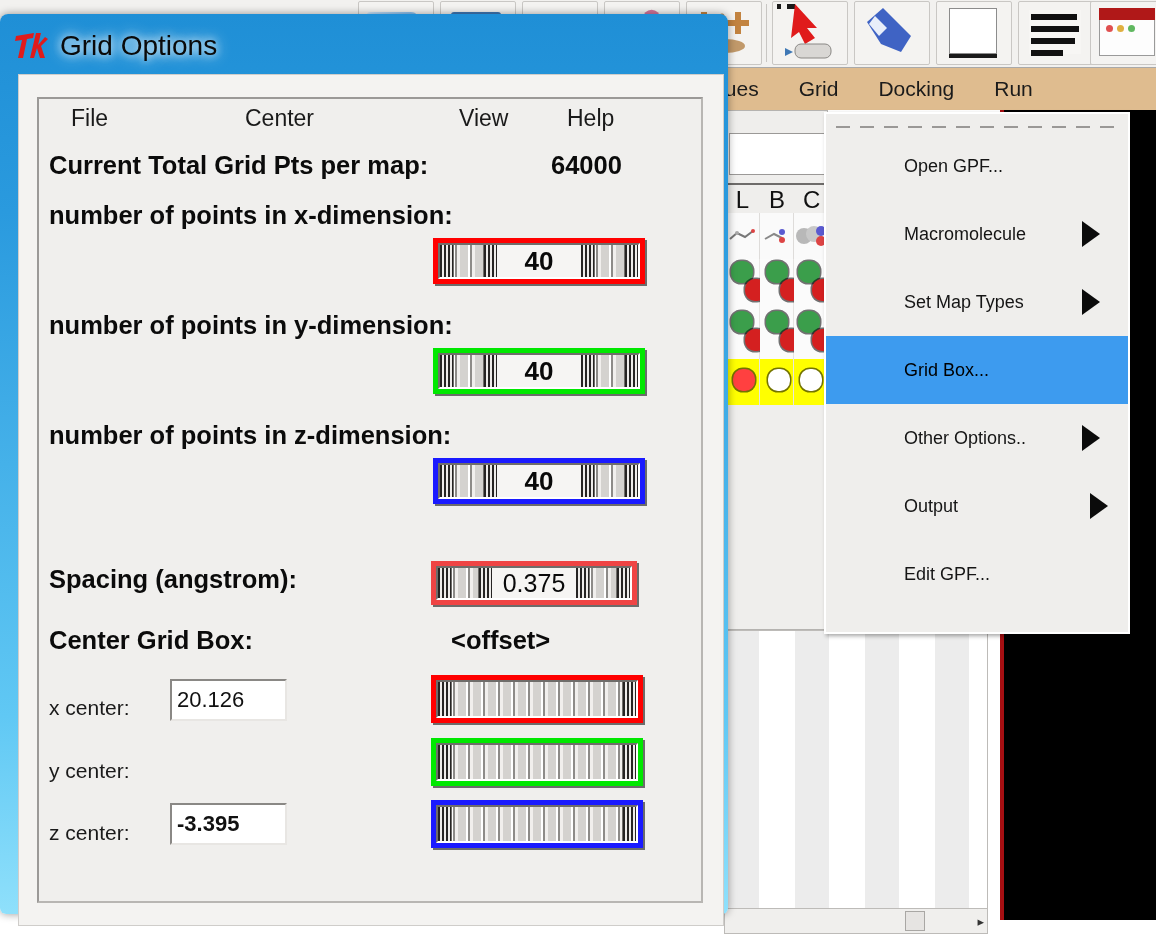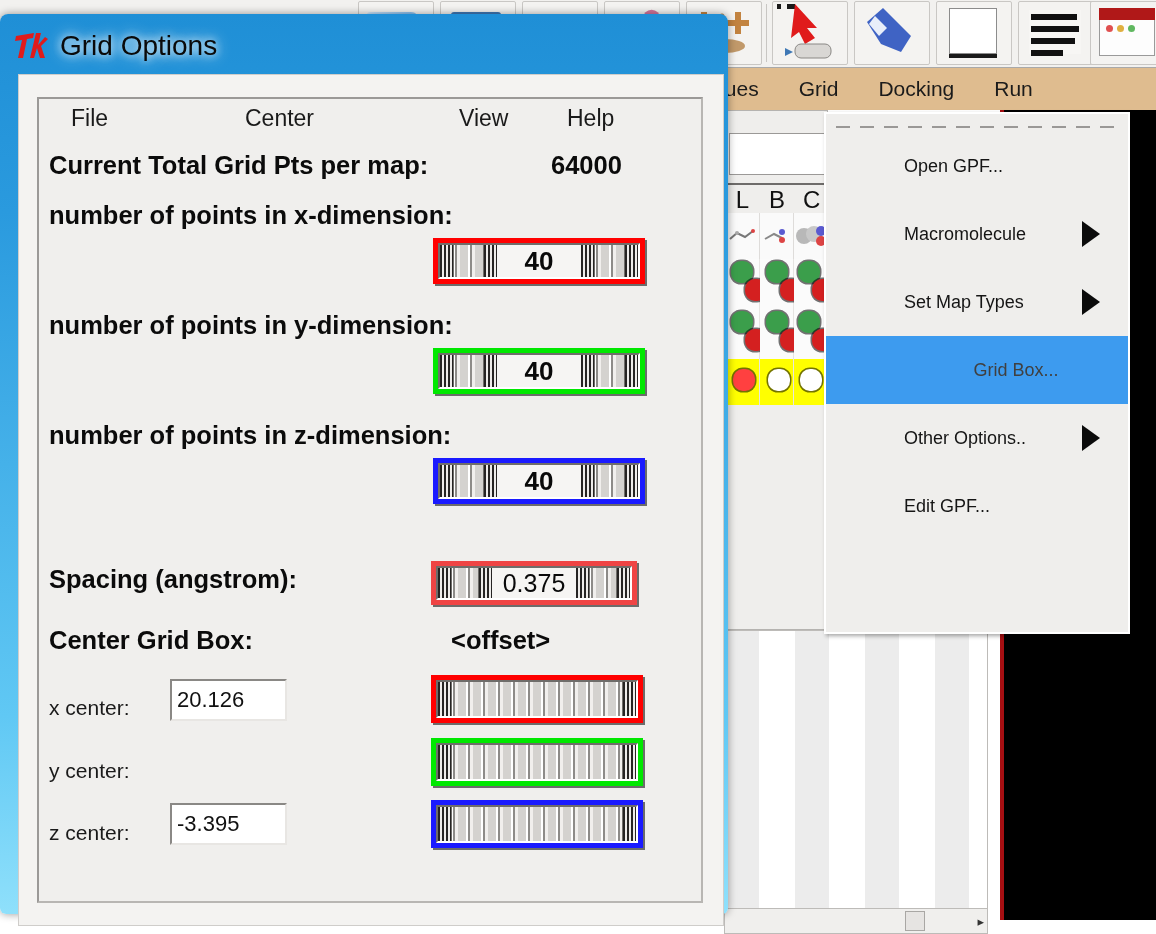--- a/index.html
+++ b/index.html
@@ -151,7 +151,7 @@
     padding-left:78px; font-size:18px; color:#151515; white-space:nowrap;
     cursor:default;
   }
-  .mi.sel { background:#3d9bef; color:#404040;text-align:center; }
+  .mi.sel { background:#3d9bef; color:#000000; }
   .mi .tri {
     position:absolute; right:28px; top:50%; transform:translateY(-50%);
     width:0;height:0;border-top:13px solid transparent;border-bottom:13px solid transparent;

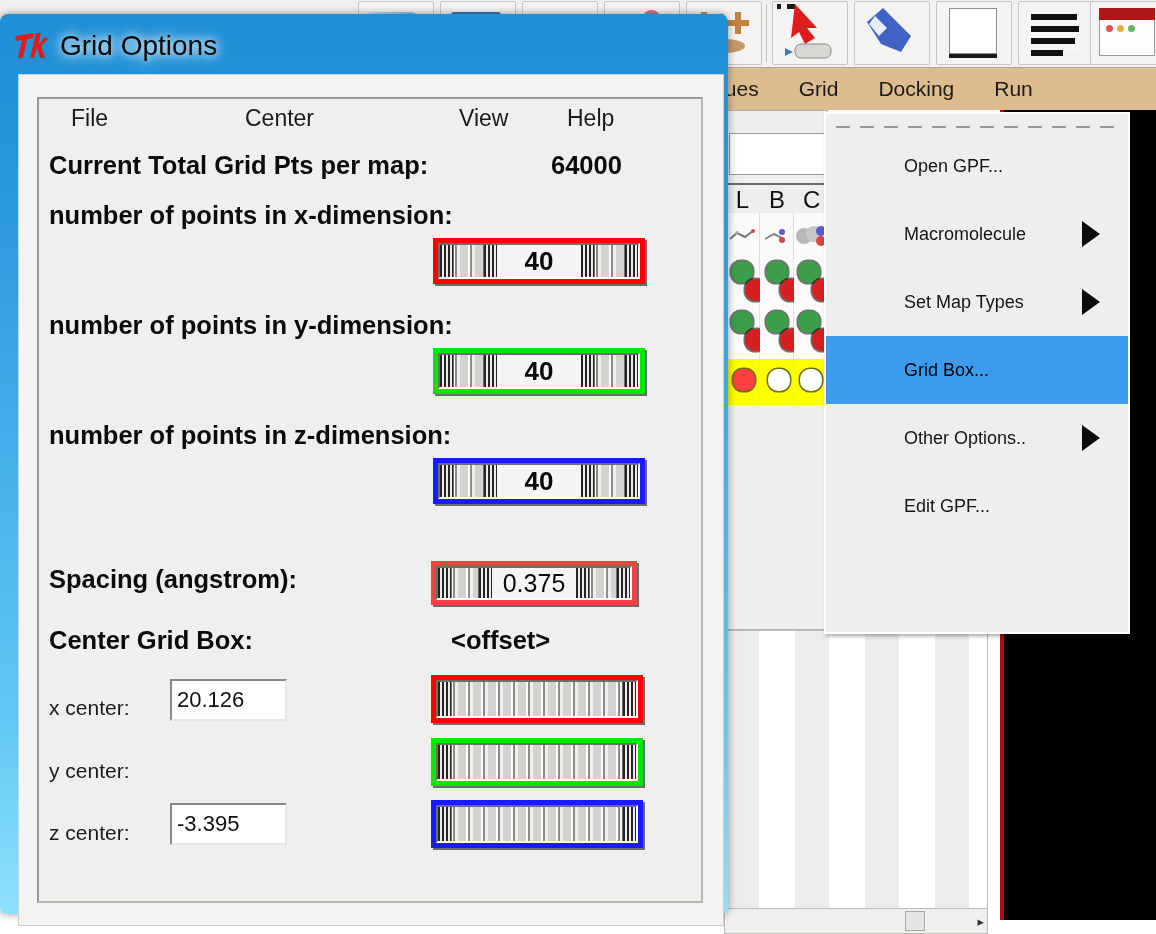--- a/index.html
+++ b/index.html
@@ -440,6 +440,10 @@
       <span class="tri"></span>
     </div>
     <div class="mi">
+      <span>Output</span>
+      <span class="tri far"></span>
+    </div>
+    <div class="mi">
       <span>Edit GPF...</span>
     </div>
   </div>

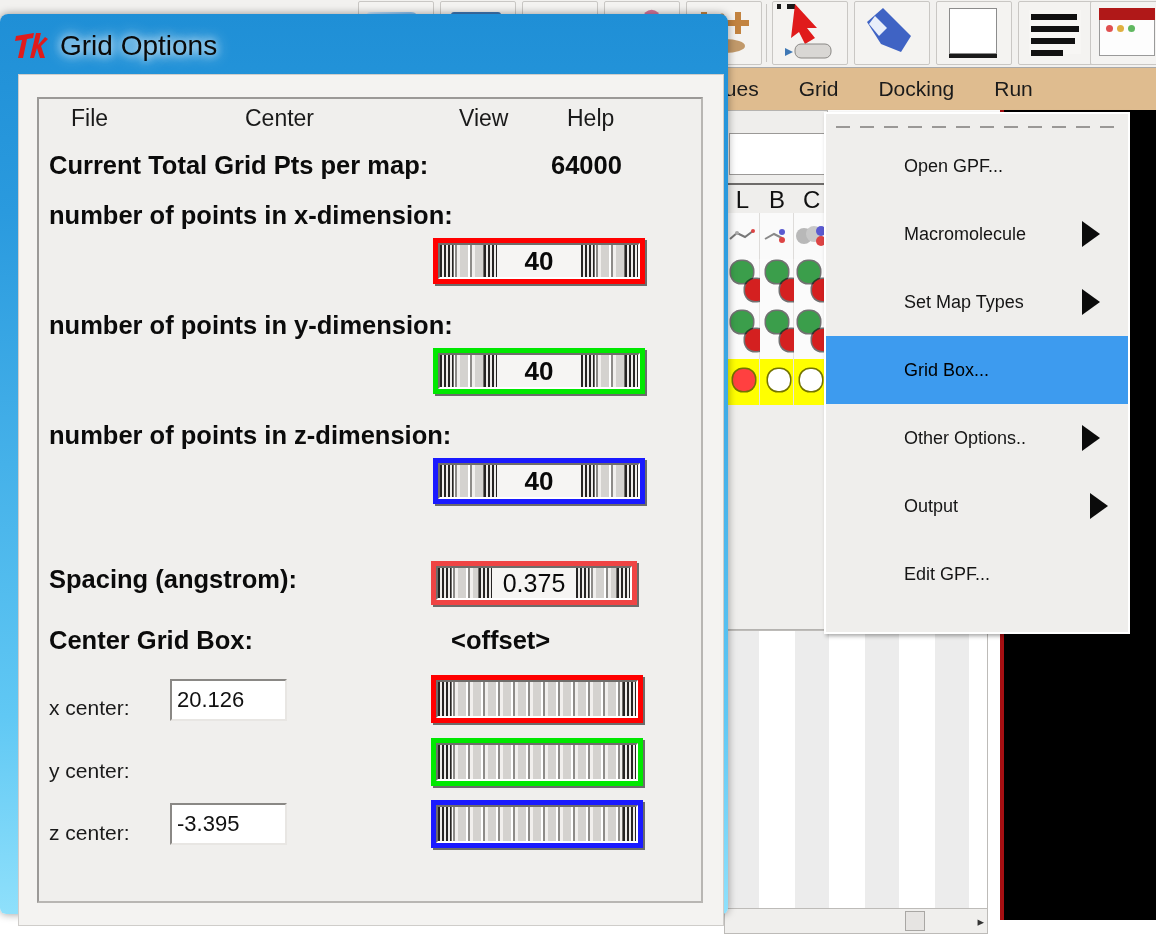--- a/index.html
+++ b/index.html
@@ -530,7 +530,7 @@
         </div>
 
         <div class="lbl-sm" style="left:10px; top:722px;">z center:</div>
-        <div class="entry" style="left:131px; top:704px; width:117px; height:42px;">-3.395</div>
+        <div class="entry" style="left:131px; top:704px; width:117px; height:42px;font-weight:bold;">-3.395</div>
         <div class="scale" style="left:392px; top:701px; width:212px; height:48px; background:#1a1aff;">
           <div class="trough">
             <div class="ribs"></div>

